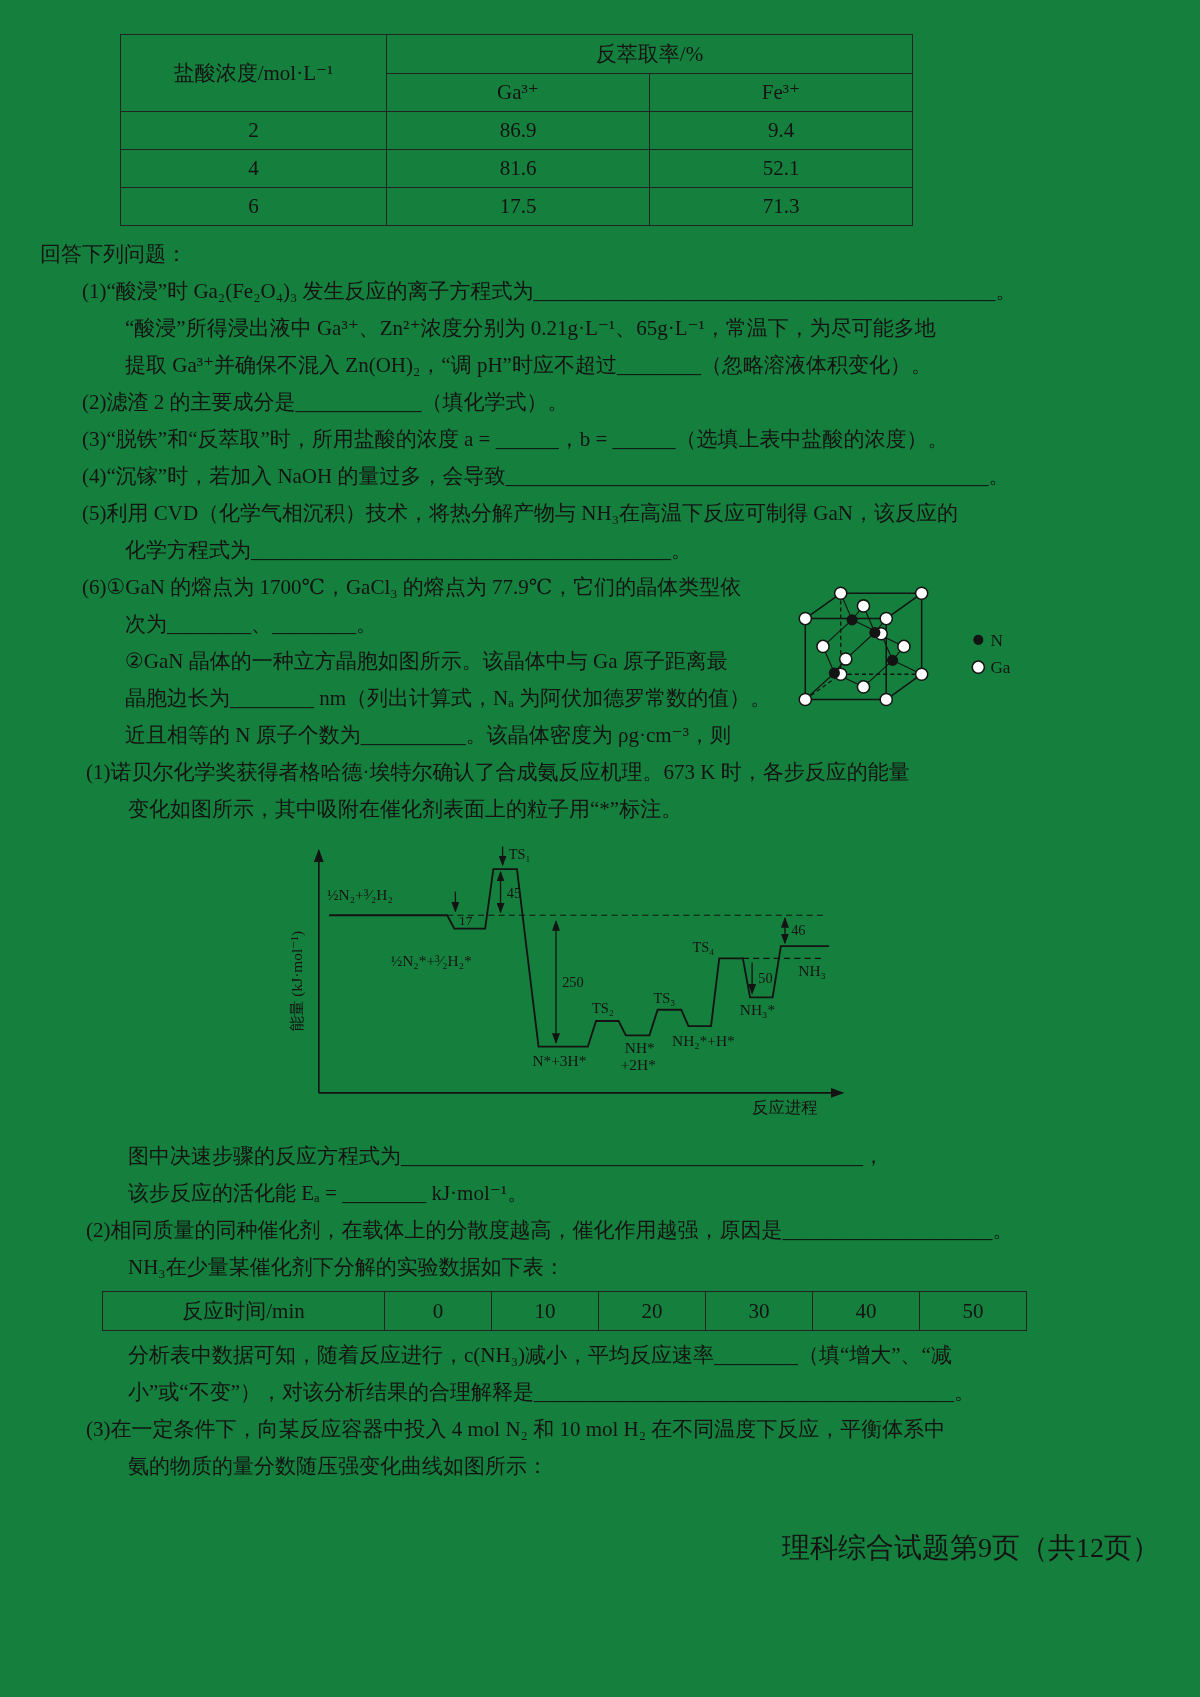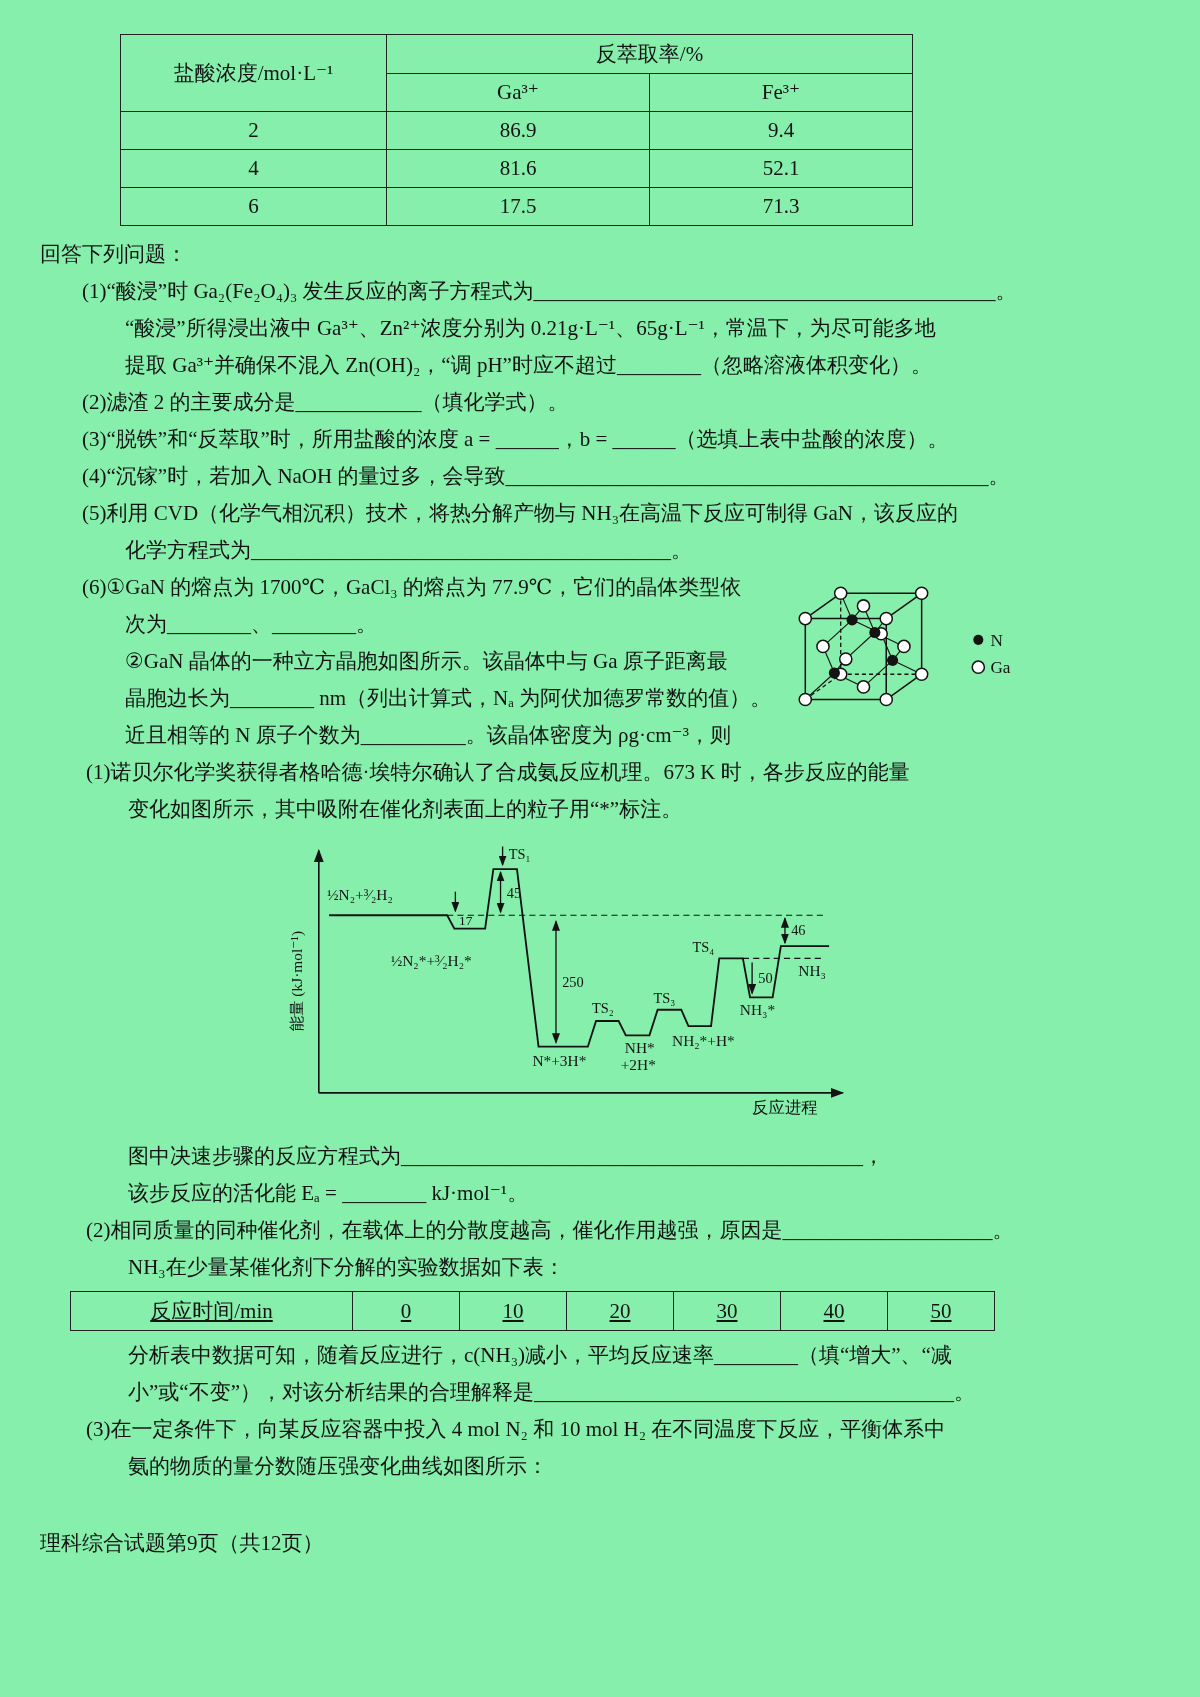--- a/index.html
+++ b/index.html
@@ -4,7 +4,7 @@
 <style>
   html,body{margin:0;padding:0;background:#e8e8e8;}
   .page{
-    width:1200px;min-height:1697px;background:#86efac;color:#131313;
+    width:1200px;min-height:1697px;background:#15803d;color:#131313;
     font-family:"Liberation Serif","DejaVu Serif","DejaVu Sans",serif;
     font-size:21px;padding:30px 158px 24px 40px;box-sizing:border-box;
     margin:0 auto;position:relative;

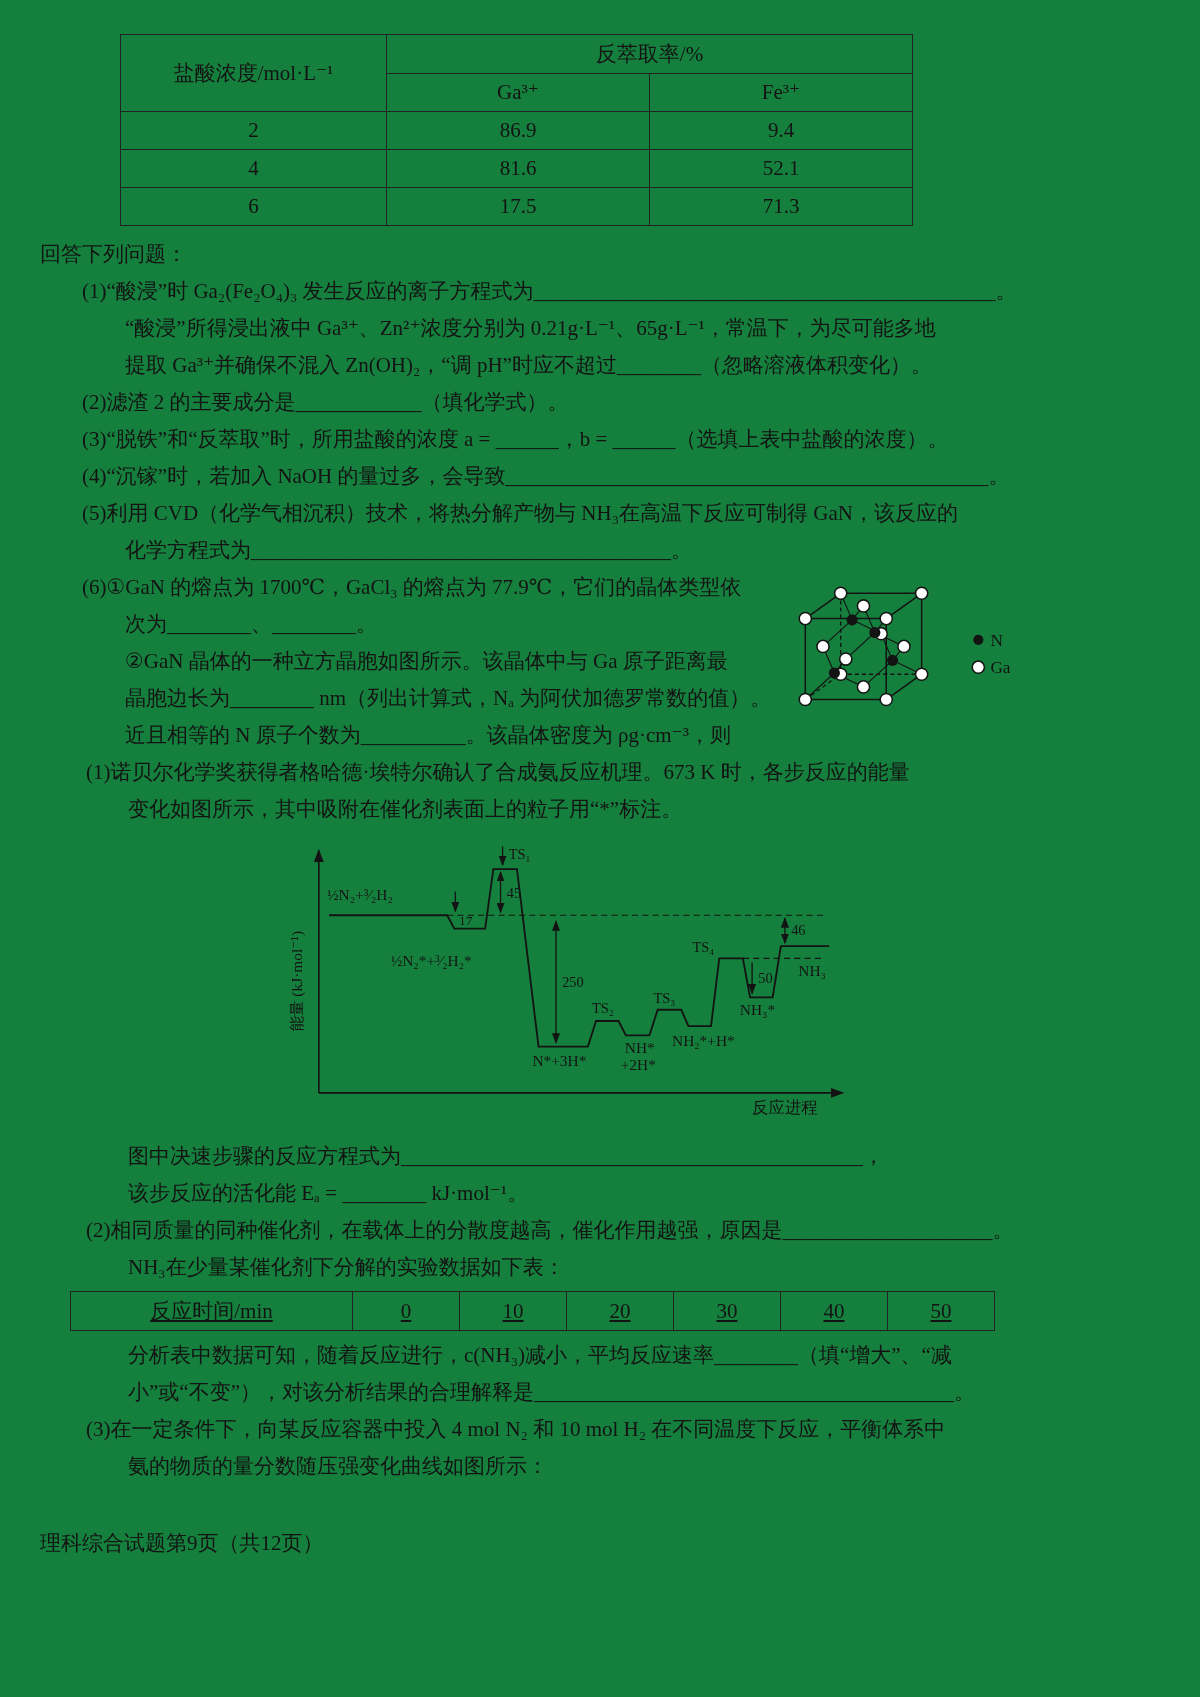--- a/index.html
+++ b/index.html
@@ -18,7 +18,7 @@
   table{border-collapse:collapse;}
   .t1{margin:4px 0 10px 80px;table-layout:fixed;}
   .t1 td{border:1.6px solid #222;text-align:center;padding:5px 8px;height:27px;overflow:hidden;}
-  .t2{margin:5px 0 6px 30px;table-layout:fixed;text-decoration:underline;}
+  .t2{margin:5px 0 6px 62px;table-layout:fixed;}
   .t2 td{border:1.6px solid #222;text-align:center;padding:5px 6px;height:24px;overflow:hidden;}
   .ediagram{margin:10px 0 6px 248px;}
   .crystfig{float:right;width:262px;margin:4px 0 2px 8px;}

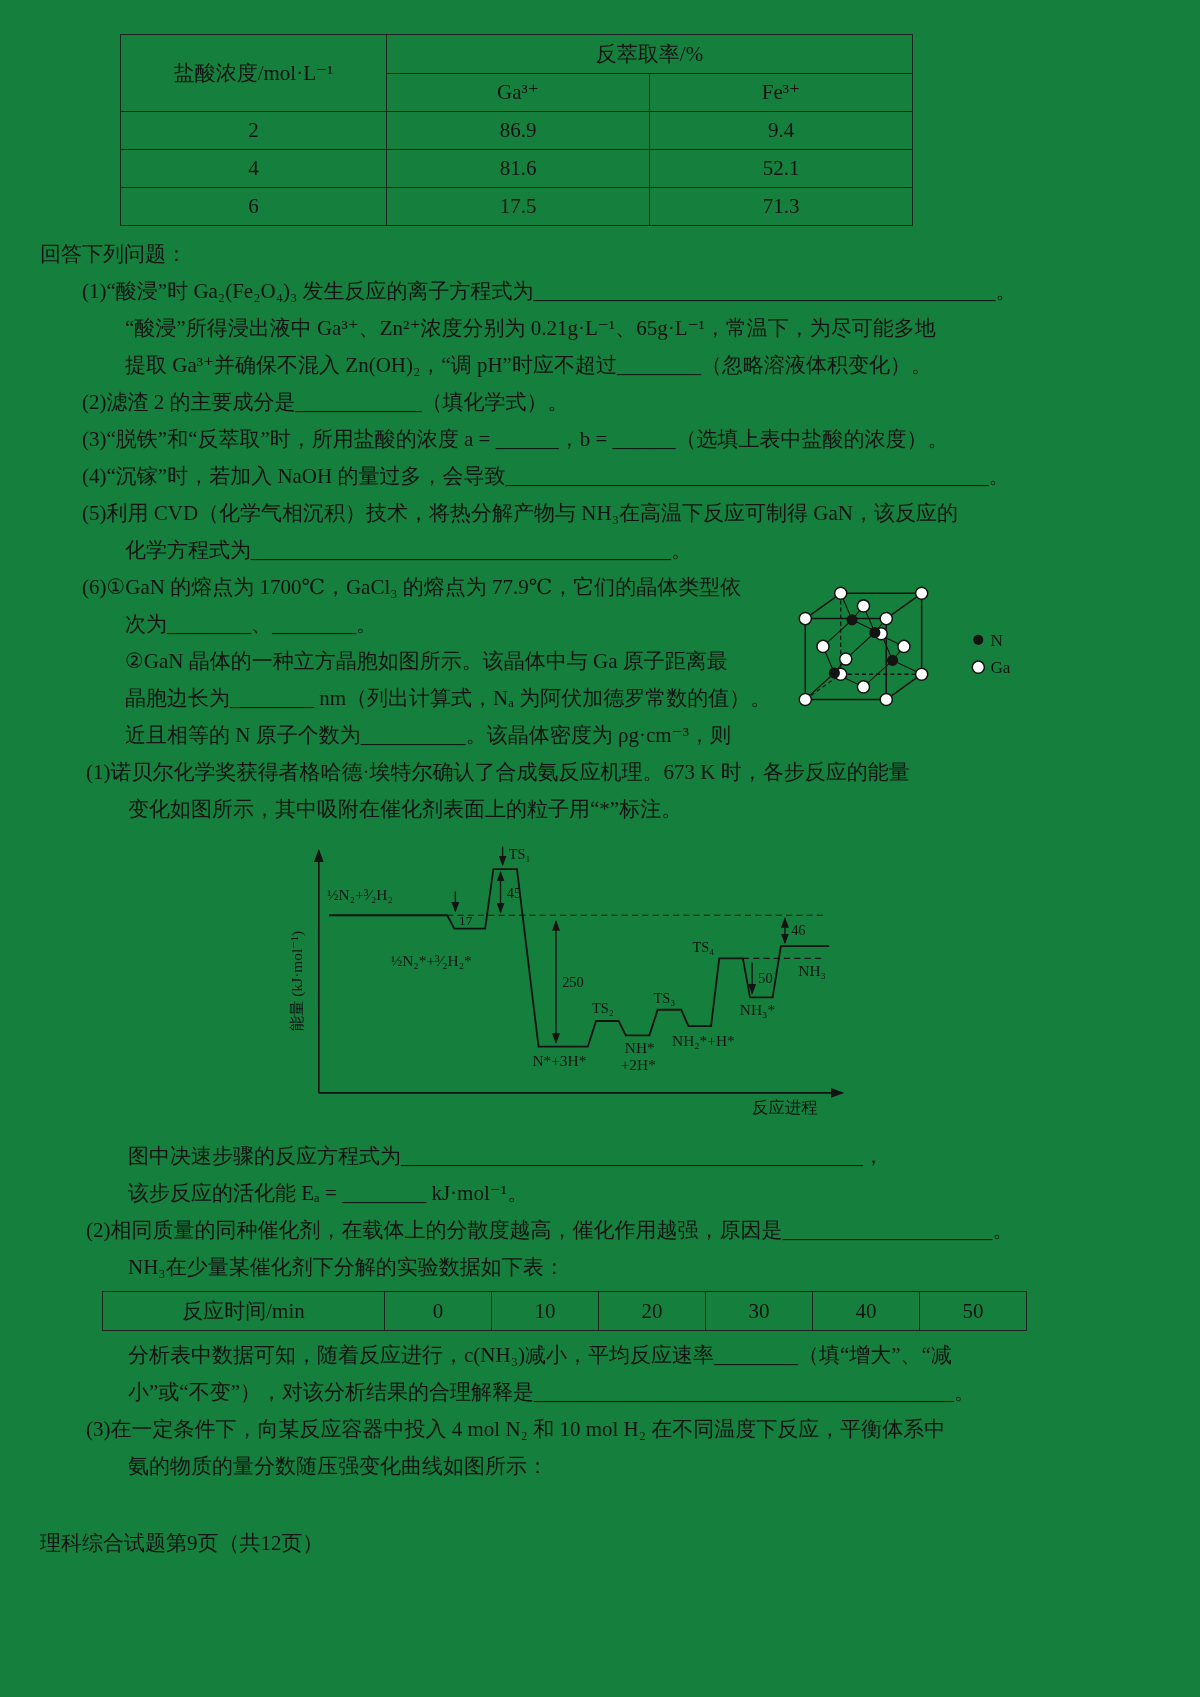--- a/index.html
+++ b/index.html
@@ -23,7 +23,7 @@
   .ediagram{margin:10px 0 6px 248px;}
   .crystfig{float:right;width:262px;margin:4px 0 2px 8px;}
   svg text{font-family:"Liberation Serif","DejaVu Serif","DejaVu Sans",serif;fill:#131313;}
-  .footer{text-align:left;margin:44px -118px 0 0;font-size:21px;}
+  .footer{text-align:right;margin:44px -118px 0 0;font-size:28px;}
 </style>
 </head>
 <body>

